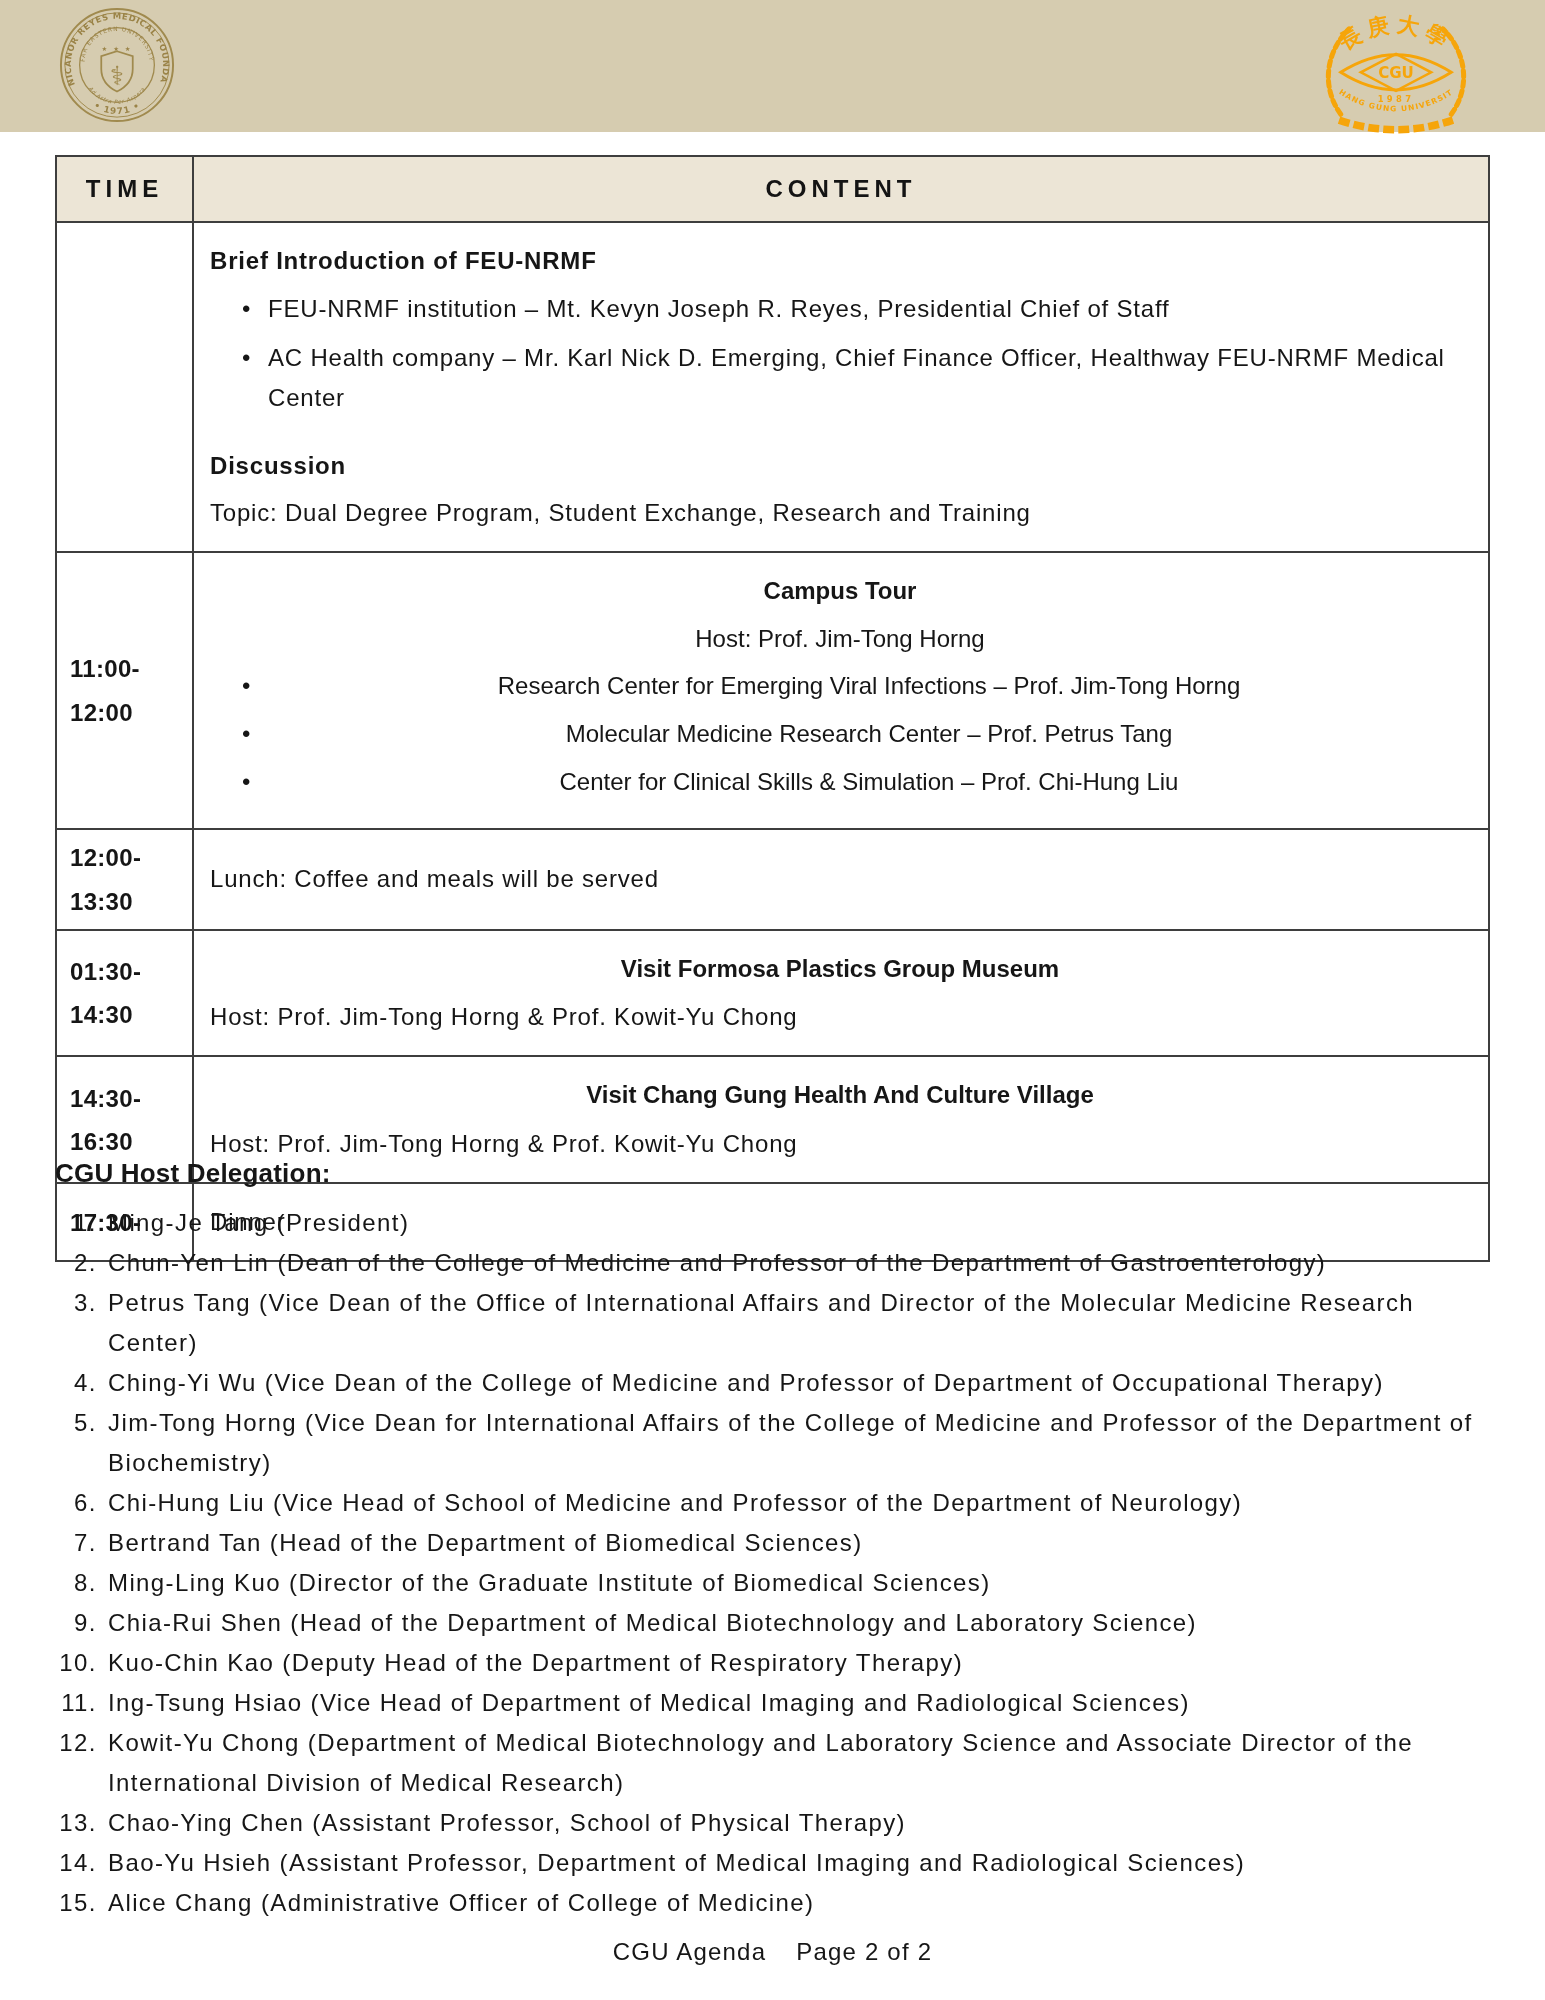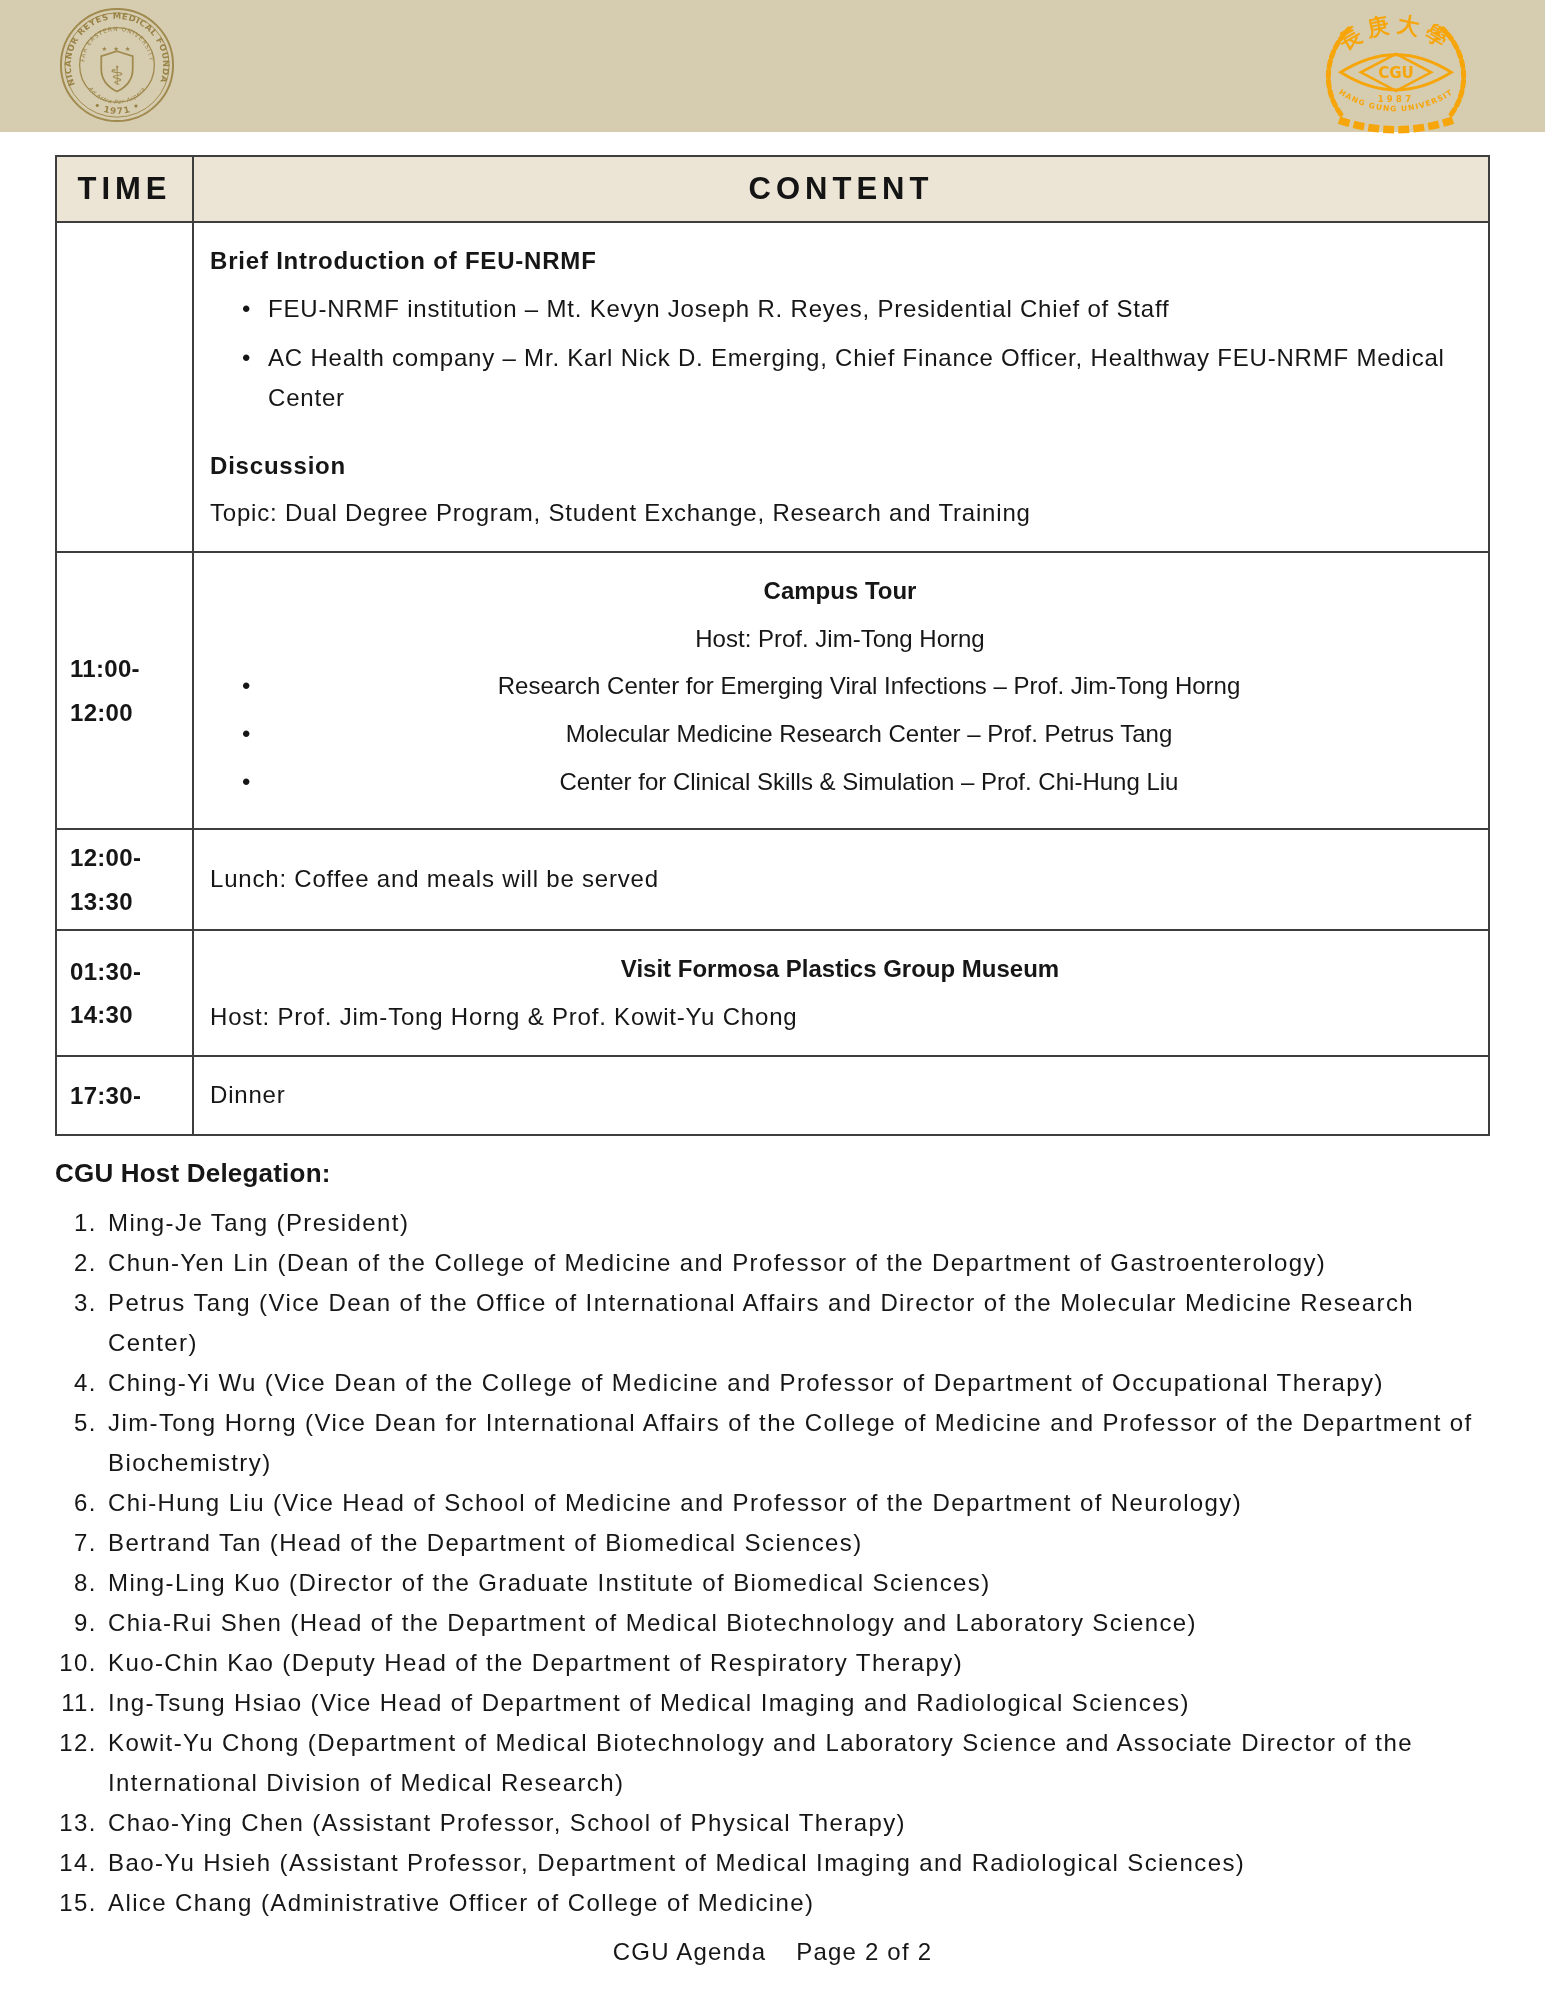--- a/index.html
+++ b/index.html
@@ -26,7 +26,7 @@
   }
   .agenda th,.agenda td{border:2px solid #3e3e3e;}
   .agenda th{
-    height:62px;background:#ece5d6;font-size:31px;font-weight:700;
+    height:62px;background:#ece5d6;font-size:24px;font-weight:700;
     letter-spacing:5px;color:#141414;text-align:center;
   }
   td.time{

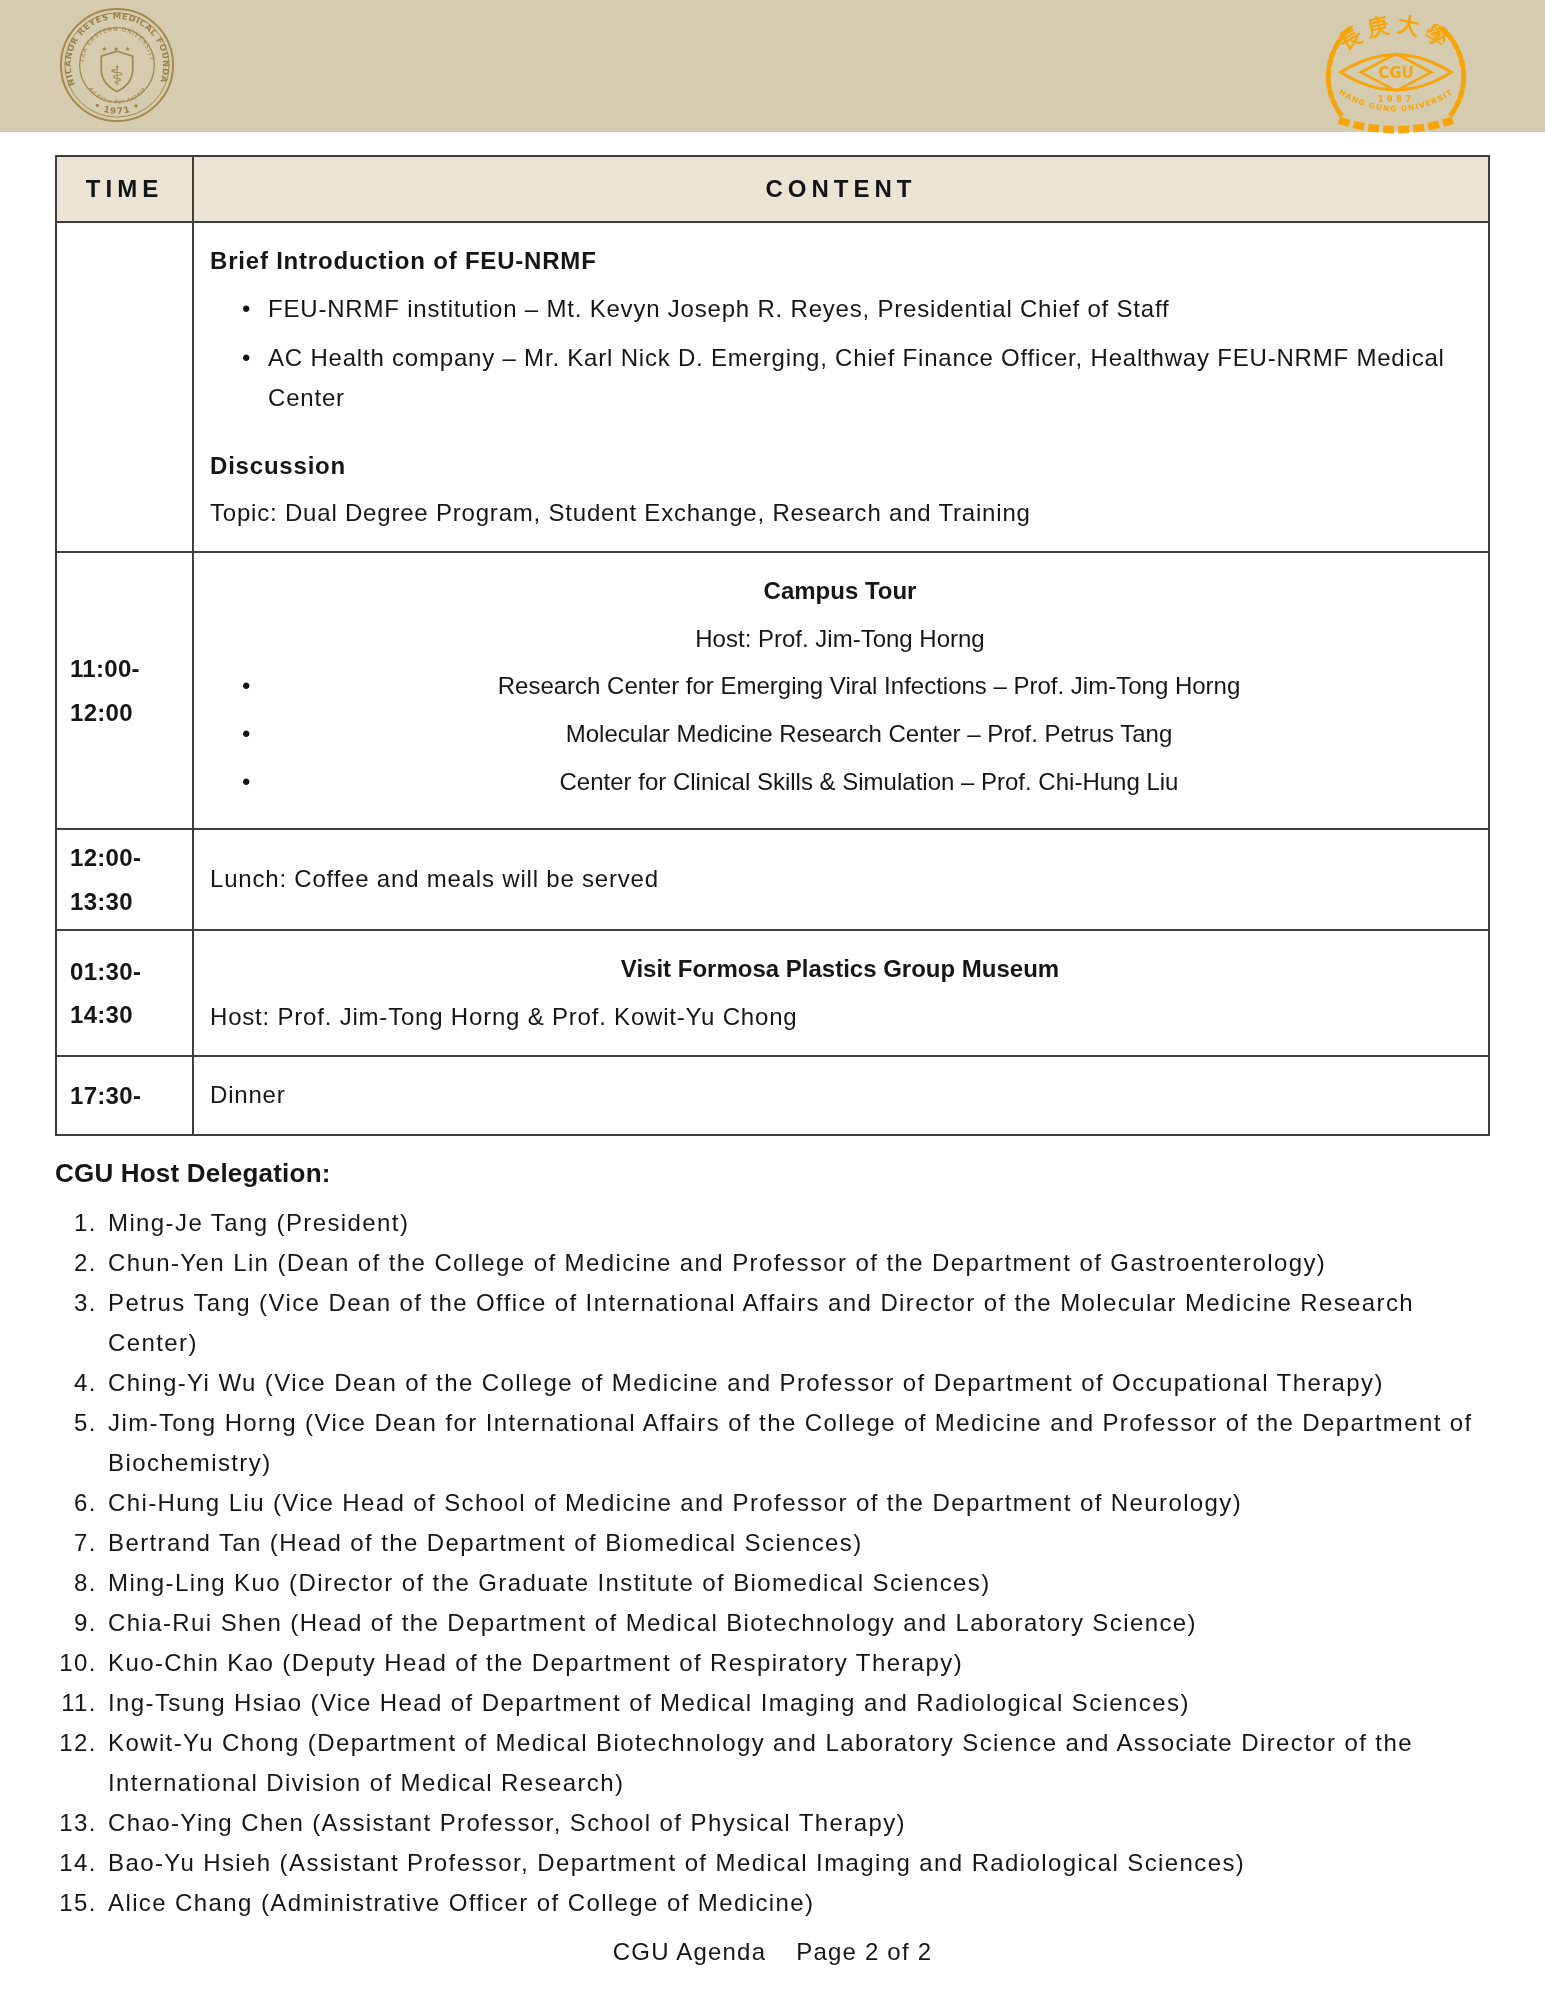--- a/index.html
+++ b/index.html
@@ -172,6 +172,14 @@
       </td>
     </tr>
 
+    <tr class="r5">
+      <td class="time">14:30-
+16:30</td>
+      <td class="content">
+        <p class="b cn t1">Visit Chang Gung Health And Culture Village</p>
+        <p class="sp">Host: Prof. Jim-Tong Horng &amp; Prof. Kowit-Yu Chong</p>
+      </td>
+    </tr>
 
     <tr class="r6">
       <td class="time">17:30-</td>

